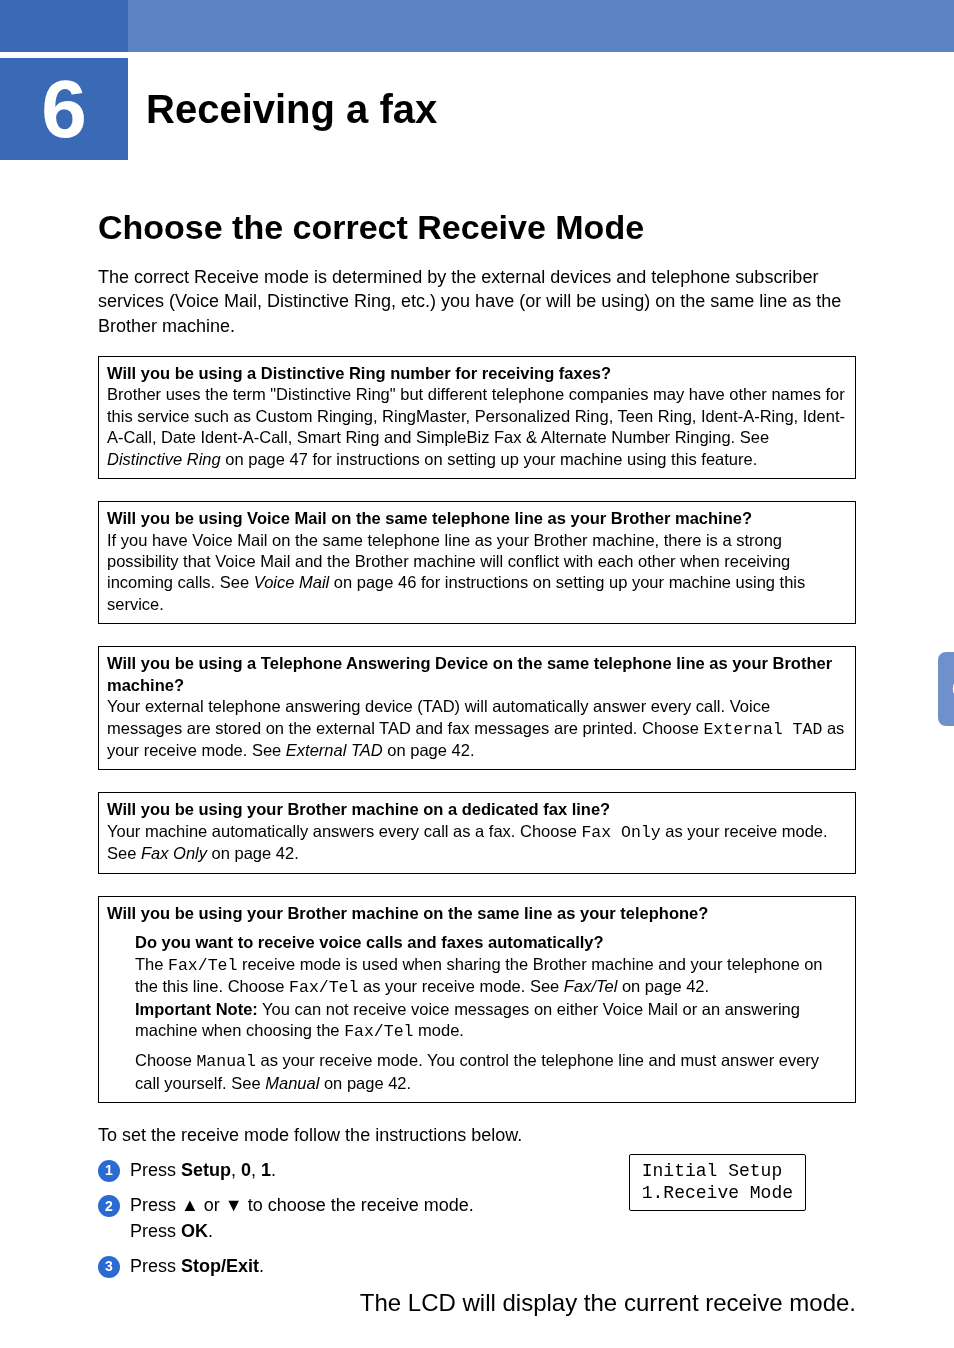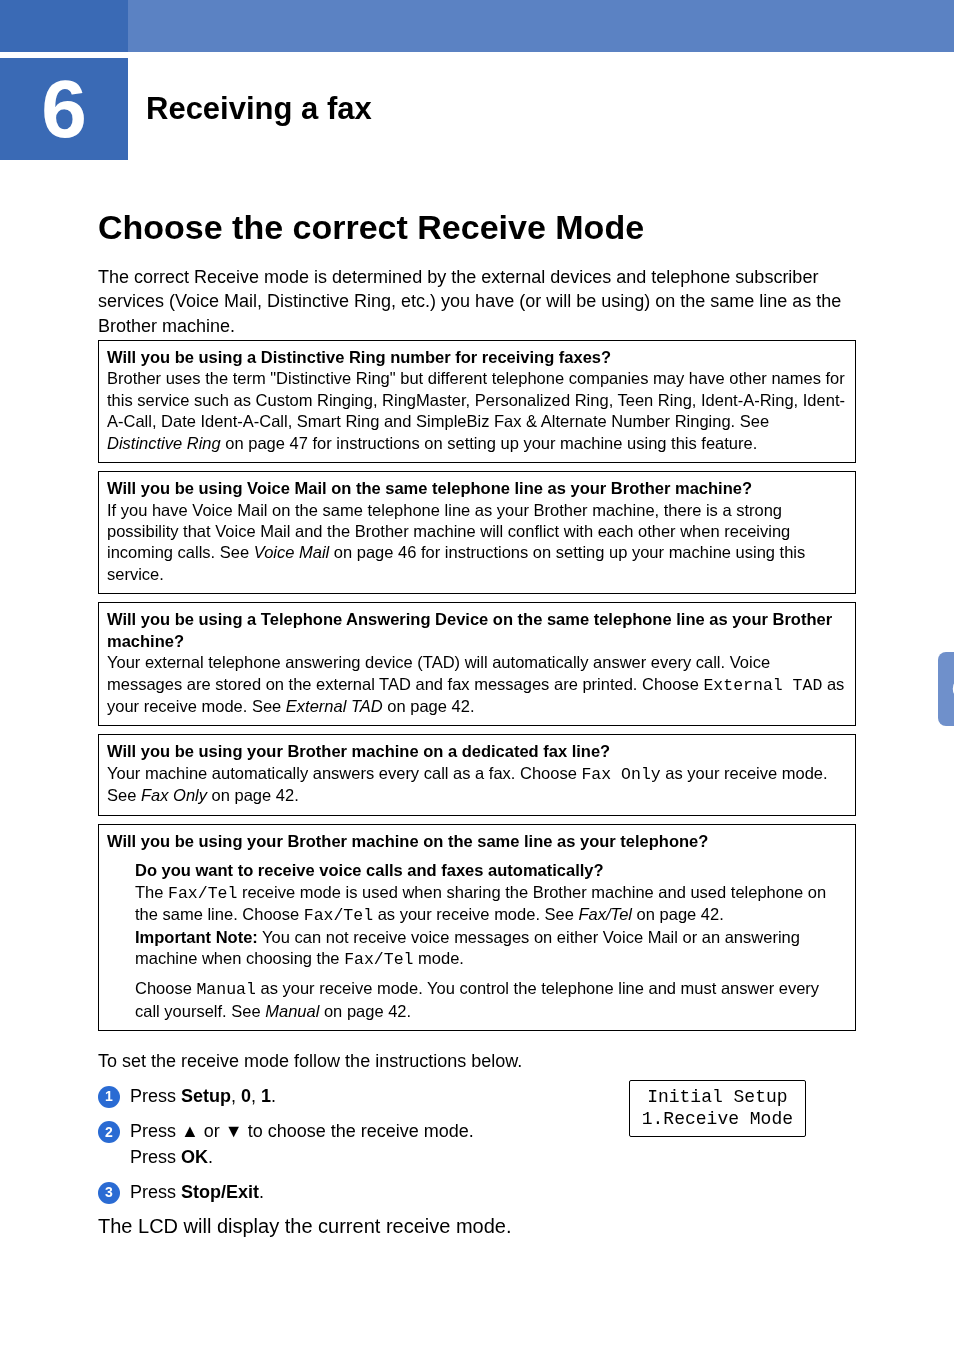--- a/index.html
+++ b/index.html
@@ -41,7 +41,7 @@
     line-height: 1;
   }
   .chapter-title {
-    font-size: 31px;
+    font-size: 40px;
     font-weight: bold;
   }
   .page-content {

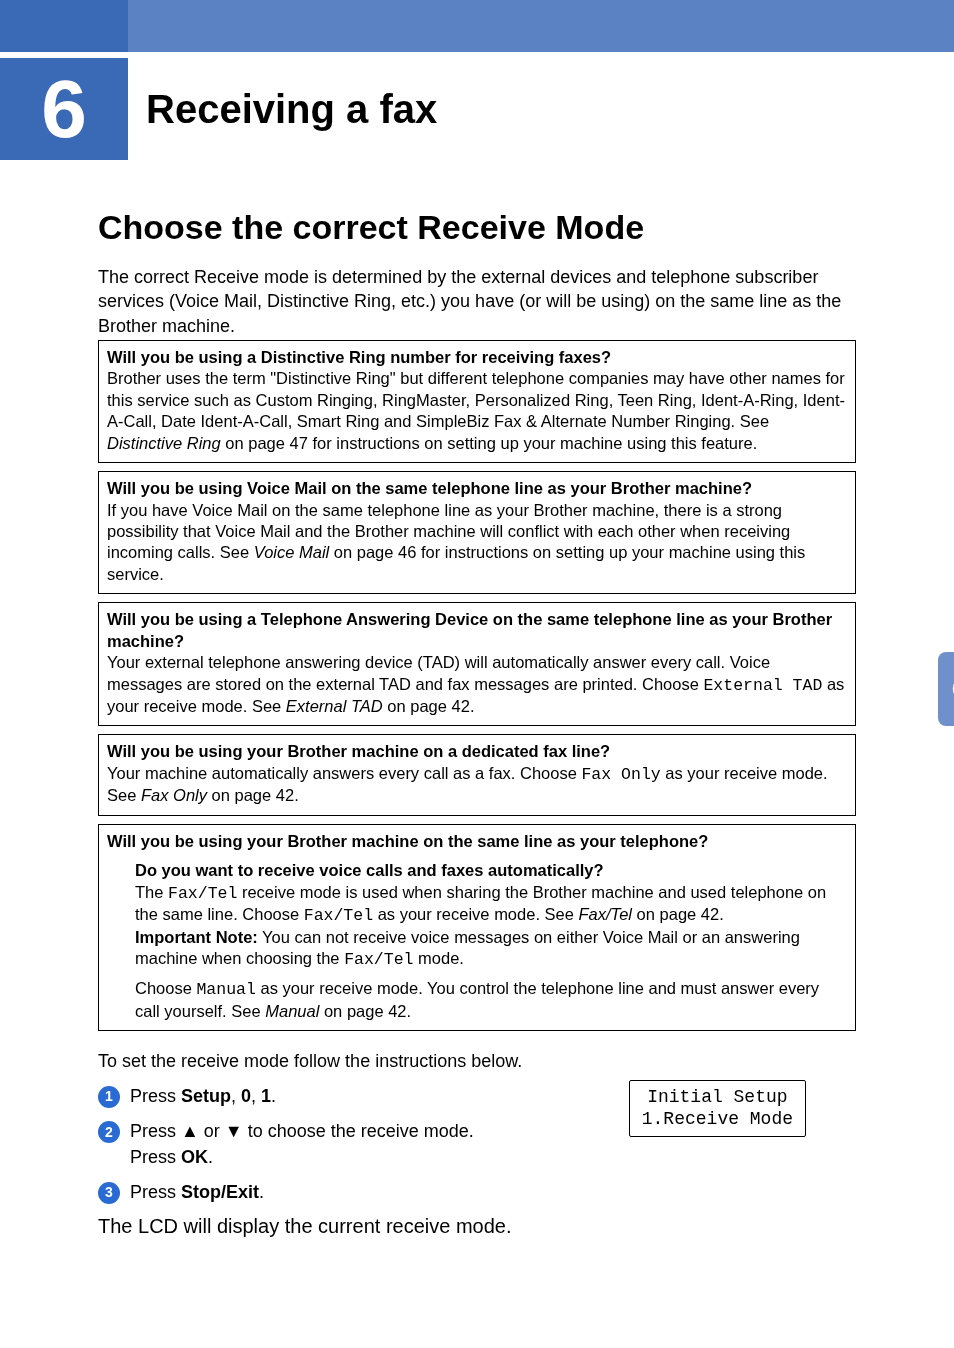--- a/index.html
+++ b/index.html
@@ -71,7 +71,7 @@
   .intro-para {
     font-size: 18px;
     line-height: 1.35;
-    margin-bottom: 2px;
+    margin-bottom: 18px;
   }
   .qbox {
     border: 1px solid #000;

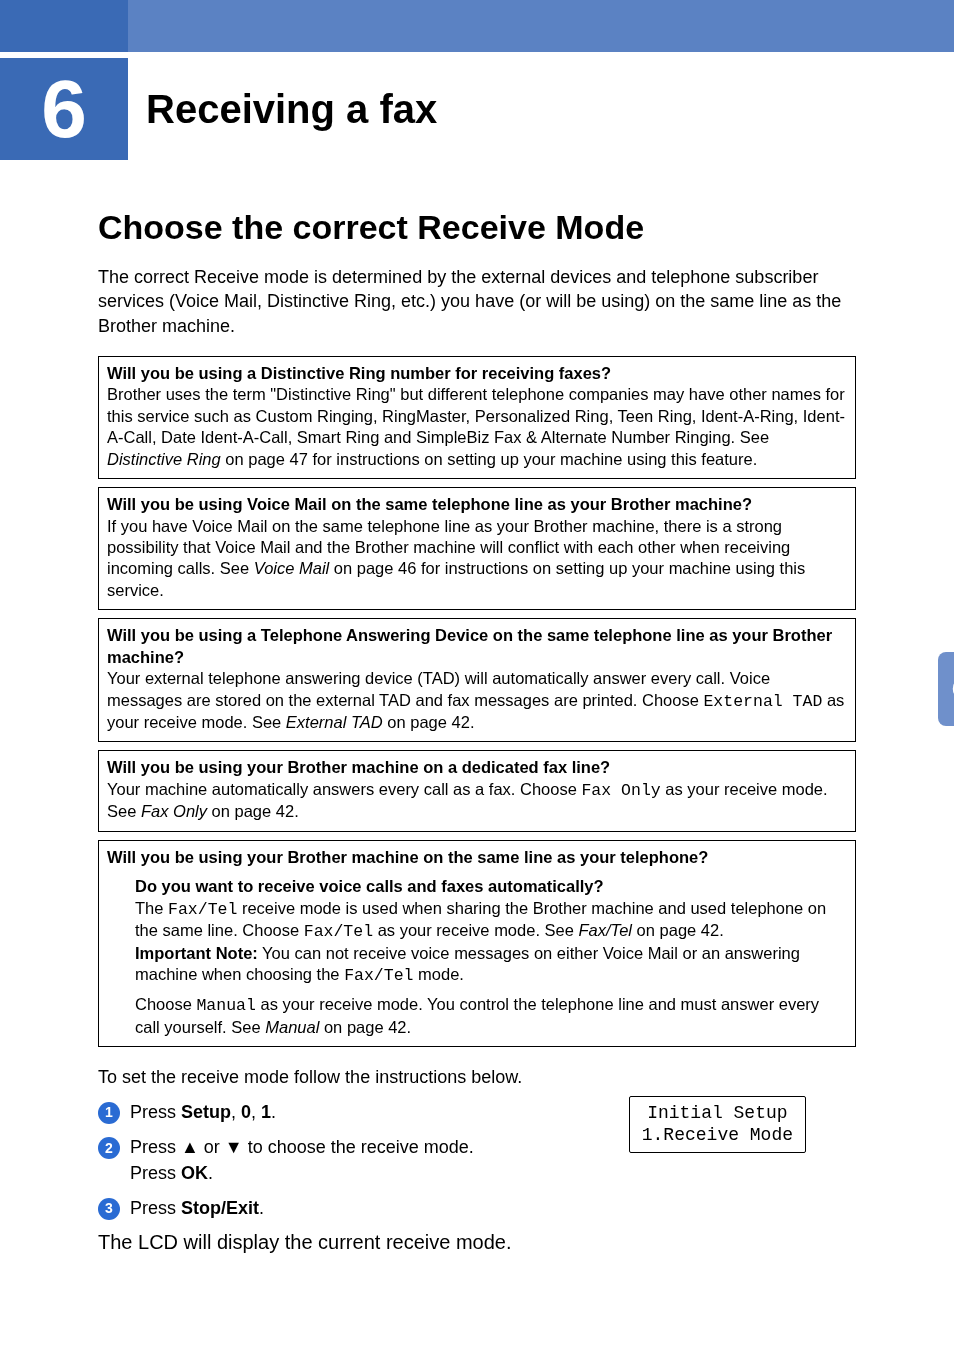--- a/index.html
+++ b/index.html
@@ -76,7 +76,7 @@
   .qbox {
     border: 1px solid #000;
     padding: 6px 8px 8px 8px;
-    margin-bottom: 8px;
+    margin-bottom: 22px;
     font-size: 16.5px;
     line-height: 1.3;
   }

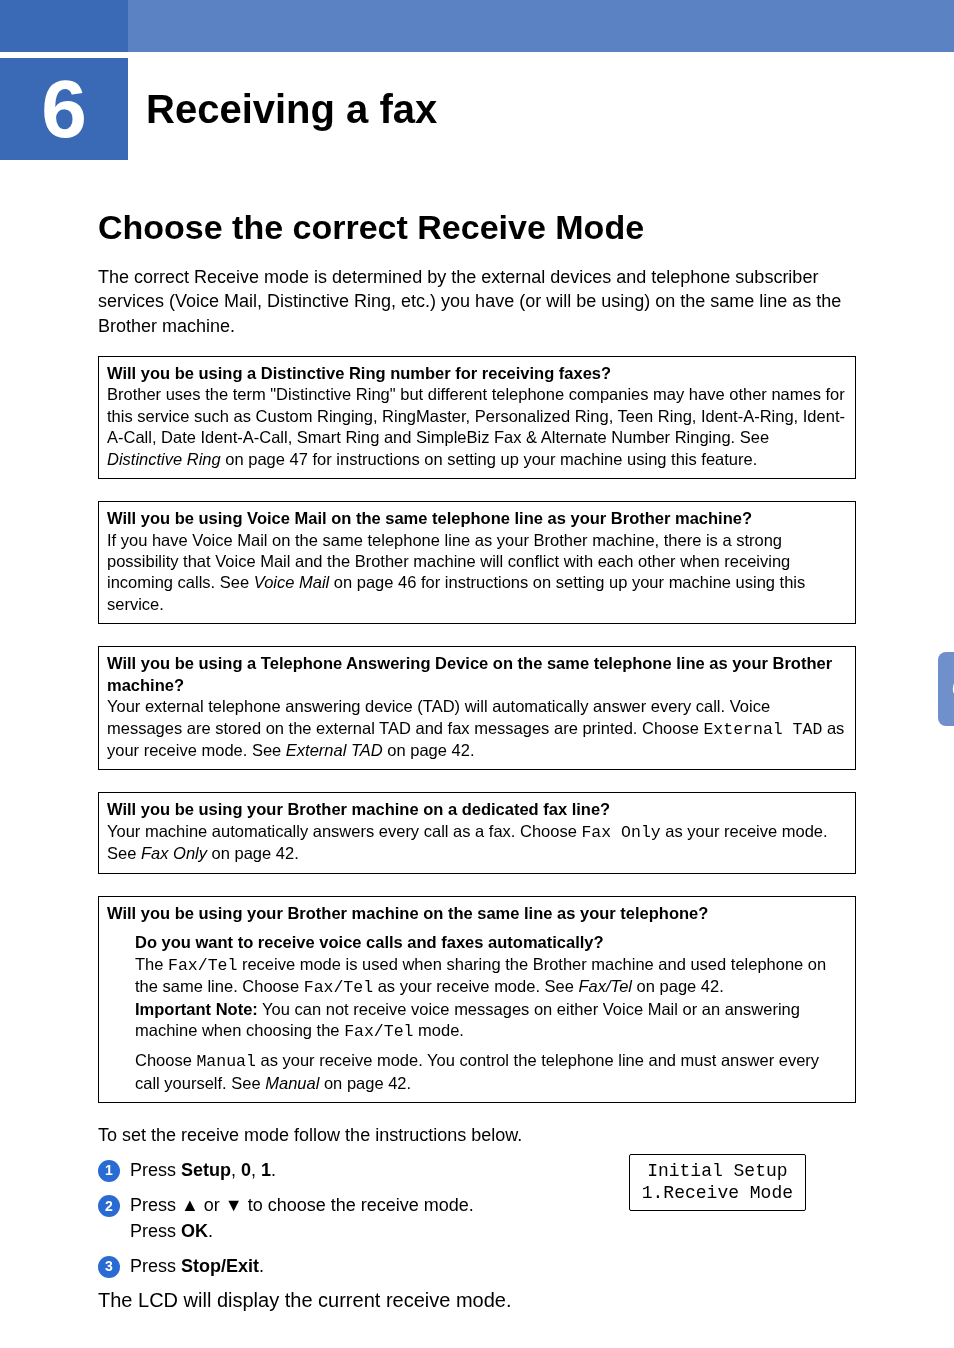--- a/index.html
+++ b/index.html
@@ -189,7 +189,7 @@
 
     <div class="sub">
       <div class="q-title">Do you want to receive voice calls and faxes automatically?</div>
-      <span>The </span><span class="mono">Fax/Tel</span><span> receive mode is used when sharing the Brother machine and used telephone on the same line. Choose </span><span class="mono">Fax/Tel</span><span> as your receive mode. See </span><span class="italic">Fax/Tel</span><span> on page 42.</span><br>
+      <span>The </span><span class="mono">Fax/Tel</span><span> receive mode is used when sharing the Brother machine and your telephone on the this line. Choose </span><span class="mono">Fax/Tel</span><span> as your receive mode. See </span><span class="italic">Fax/Tel</span><span> on page 42.</span><br>
       <span class="bold">Important Note:</span><span> You can not receive voice messages on either Voice Mail or an answering machine when choosing the </span><span class="mono">Fax/Tel</span><span> mode.</span>
     </div>
 

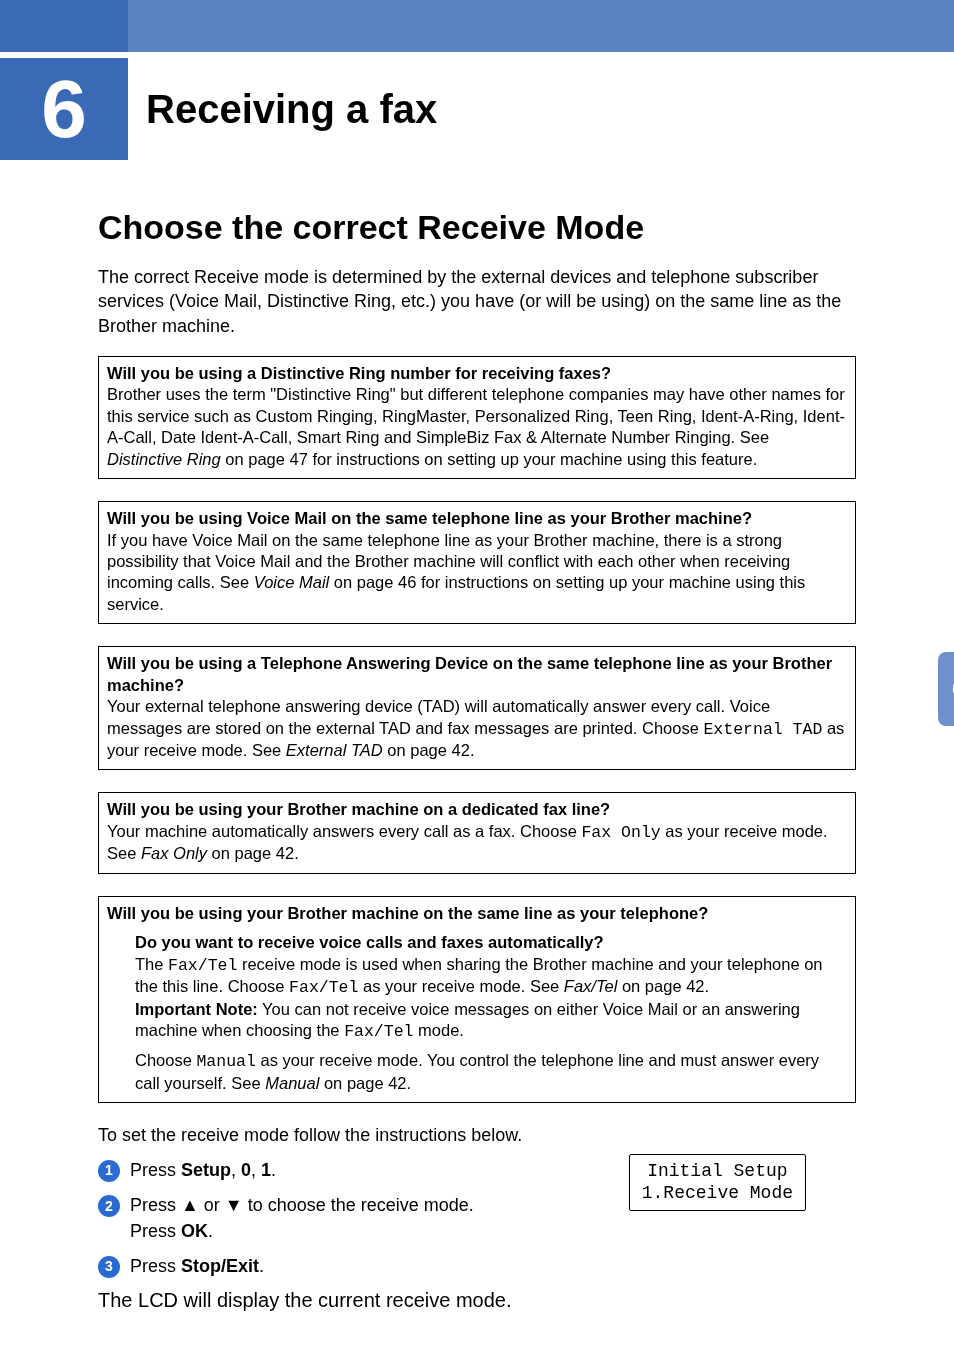--- a/index.html
+++ b/index.html
@@ -134,7 +134,6 @@
     font-size: 18px;
     line-height: 1.2;
     white-space: pre;
-    text-align: center;
   }
   .final-line {
     font-size: 20px;

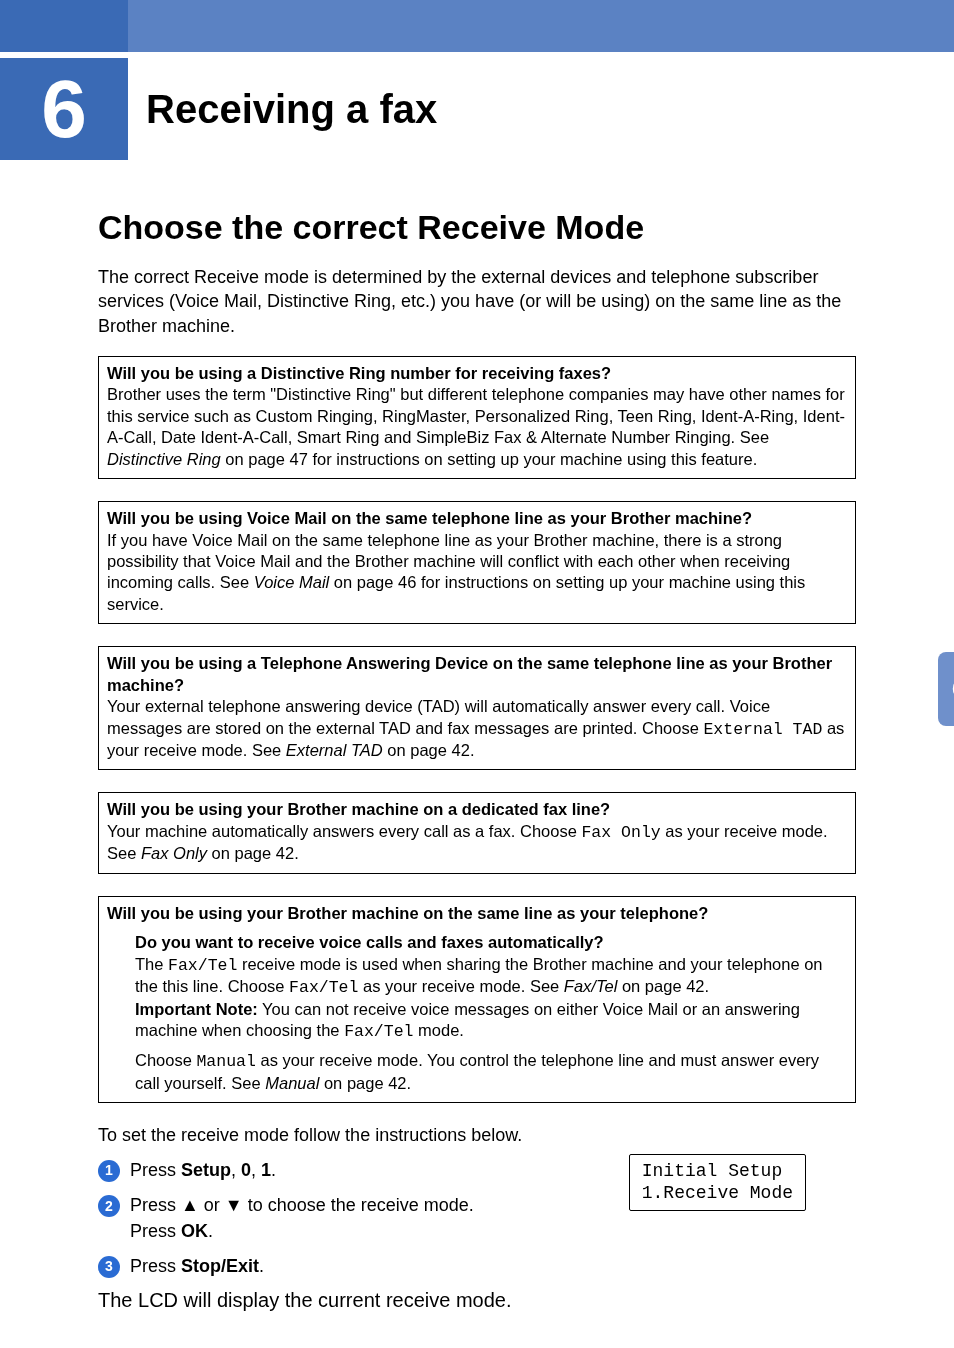--- a/index.html
+++ b/index.html
@@ -136,8 +136,9 @@
     white-space: pre;
   }
   .final-line {
-    font-size: 20px;
+    font-size: 24px;
     margin-top: 2px;
+    text-align: right;
   }
   .footer {
     text-align: right;

